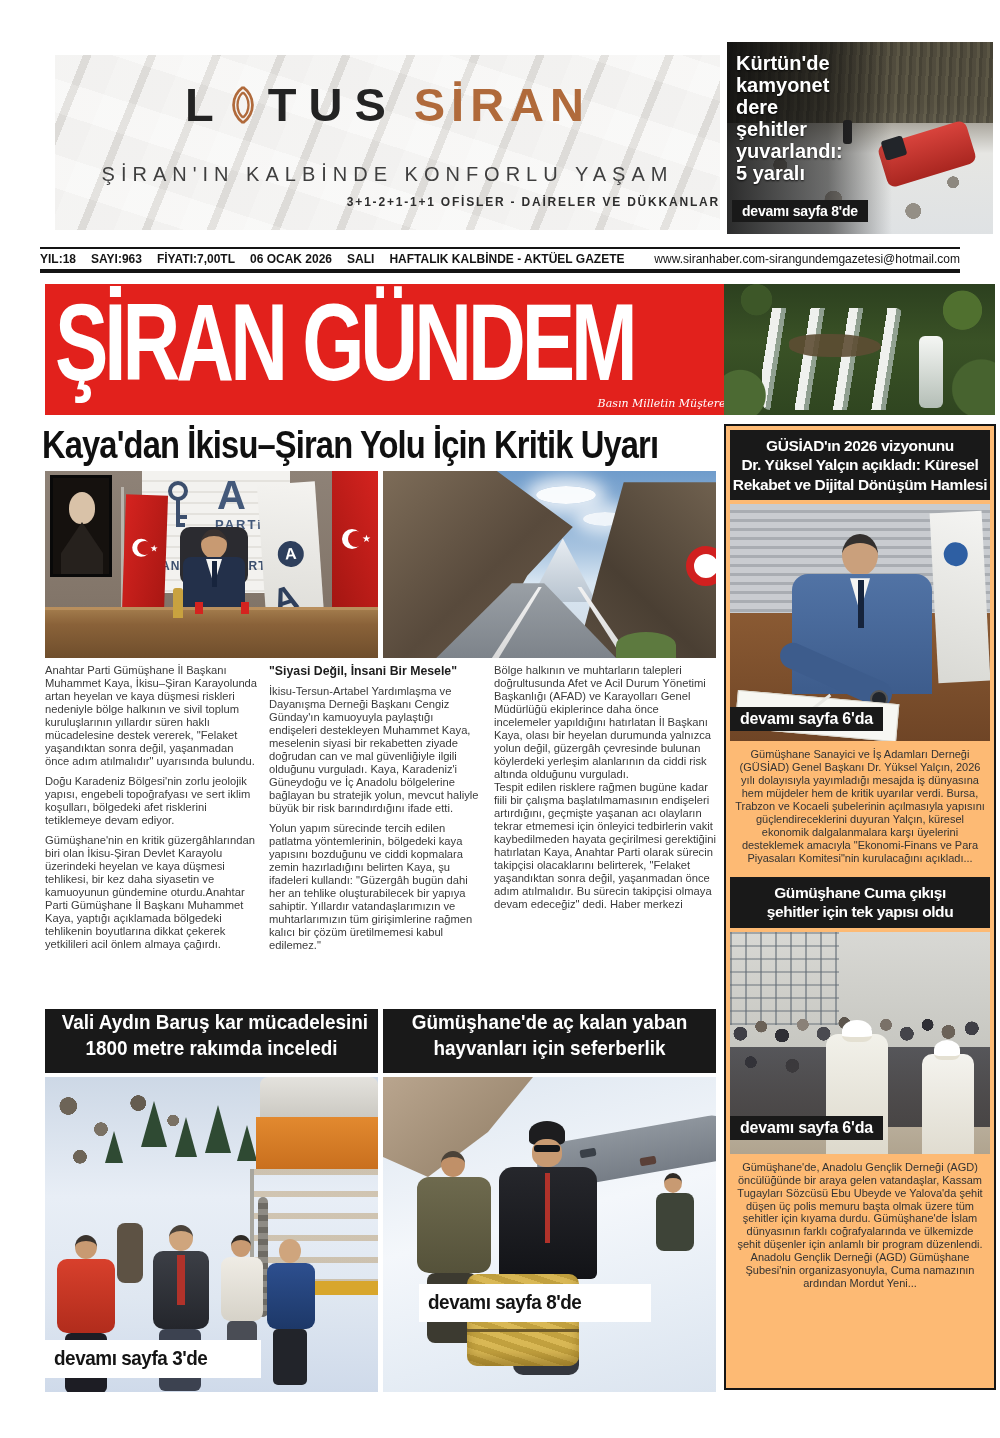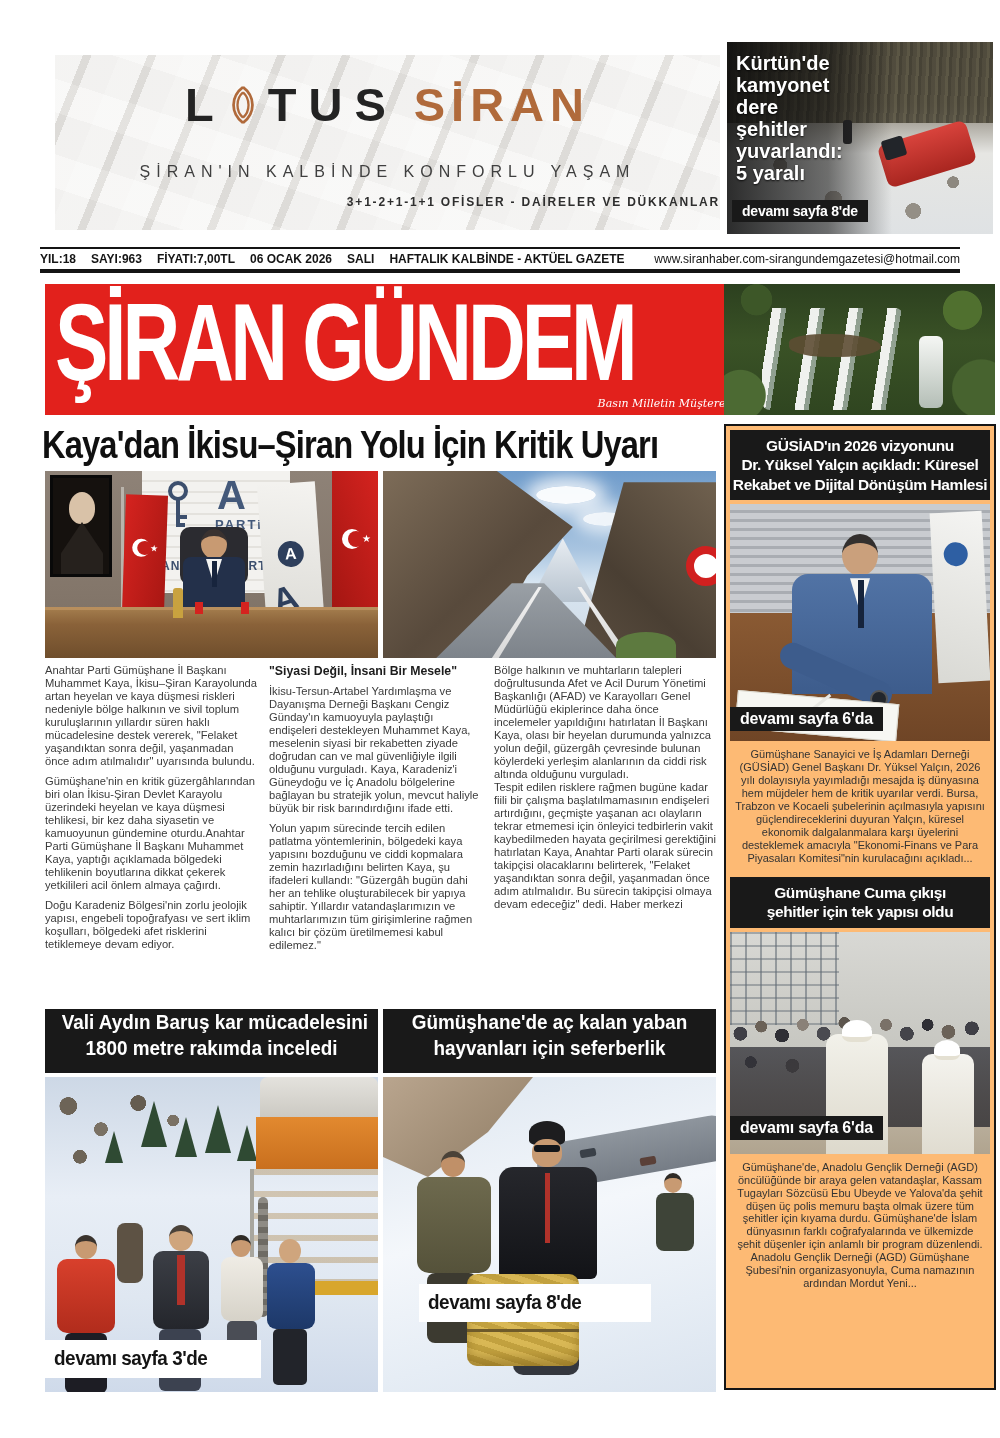--- a/index.html
+++ b/index.html
@@ -16,7 +16,7 @@
   .ad-l{font-size:47px;font-weight:800;color:#232323;letter-spacing:6px;}
   .ad-tus{font-size:47px;font-weight:800;color:#232323;letter-spacing:12px;margin-left:2px;}
   .ad-siran{font-size:47px;font-weight:800;color:#b06a3b;letter-spacing:6px;margin-left:14px;}
-  .ad-tag{position:absolute;left:0;top:108px;width:100%;text-align:center;font-size:16px;
+  .ad-tag{position:absolute;left:0;top:108px;width:100%;text-align:center;font-size:20px;
           letter-spacing:6px;color:#3f3f3f;font-weight:500;}
   .ad-sub{position:absolute;left:0;top:140px;width:100%;text-align:right;font-size:12px;
           letter-spacing:1.8px;color:#2e2e2e;font-weight:700;}

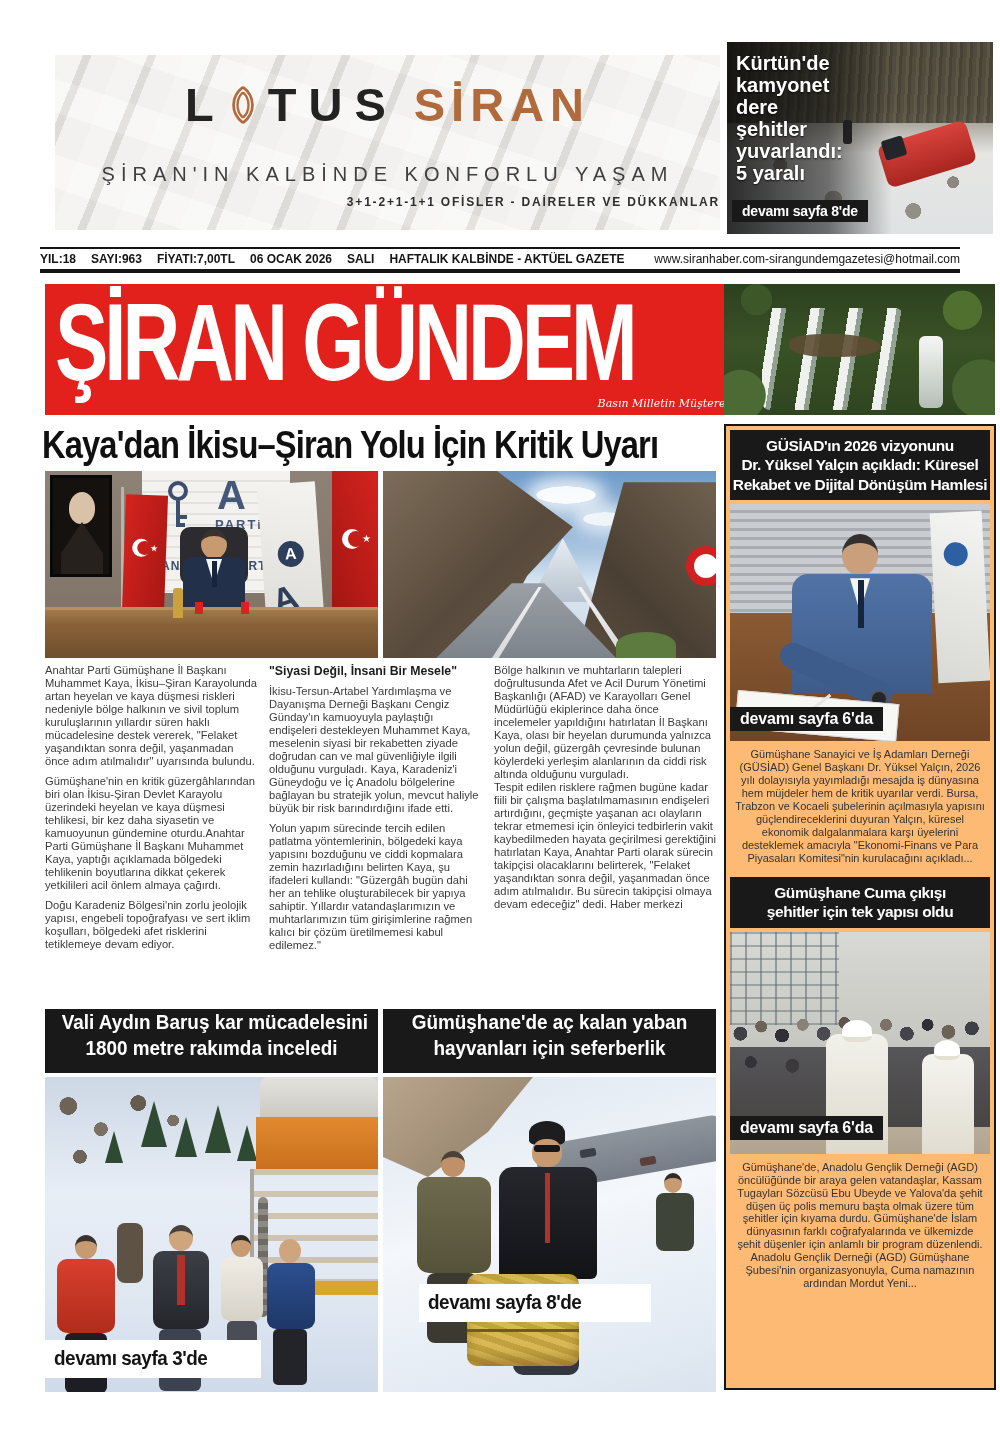--- a/index.html
+++ b/index.html
@@ -224,8 +224,8 @@
 
   <div class="col" style="left:45px;">
     <p>Anahtar Parti Gümüşhane İl Başkanı Muhammet Kaya, İkisu–Şiran Karayolunda artan heyelan ve kaya düşmesi riskleri nedeniyle bölge halkının ve sivil toplum kuruluşlarının yıllardır süren haklı mücadelesine destek vererek, "Felaket yaşandıktan sonra değil, yaşanmadan önce adım atılmalıdır" uyarısında bulundu.</p>
+    <p>Doğu Karadeniz Bölgesi'nin zorlu jeolojik yapısı, engebeli topoğrafyası ve sert iklim koşulları, bölgedeki afet risklerini tetiklemeye devam ediyor.</p>
     <p>Gümüşhane'nin en kritik güzergâhlarından biri olan İkisu-Şiran Devlet Karayolu üzerindeki heyelan ve kaya düşmesi tehlikesi, bir kez daha siyasetin ve kamuoyunun gündemine oturdu.Anahtar Parti Gümüşhane İl Başkanı Muhammet Kaya, yaptığı açıklamada bölgedeki tehlikenin boyutlarına dikkat çekerek yetkilileri acil önlem almaya çağırdı.</p>
-    <p>Doğu Karadeniz Bölgesi'nin zorlu jeolojik yapısı, engebeli topoğrafyası ve sert iklim koşulları, bölgedeki afet risklerini tetiklemeye devam ediyor.</p>
   </div>
   <div class="col" style="left:269px;">
     <p class="subhead">"Siyasi Değil, İnsani Bir Mesele"</p>

